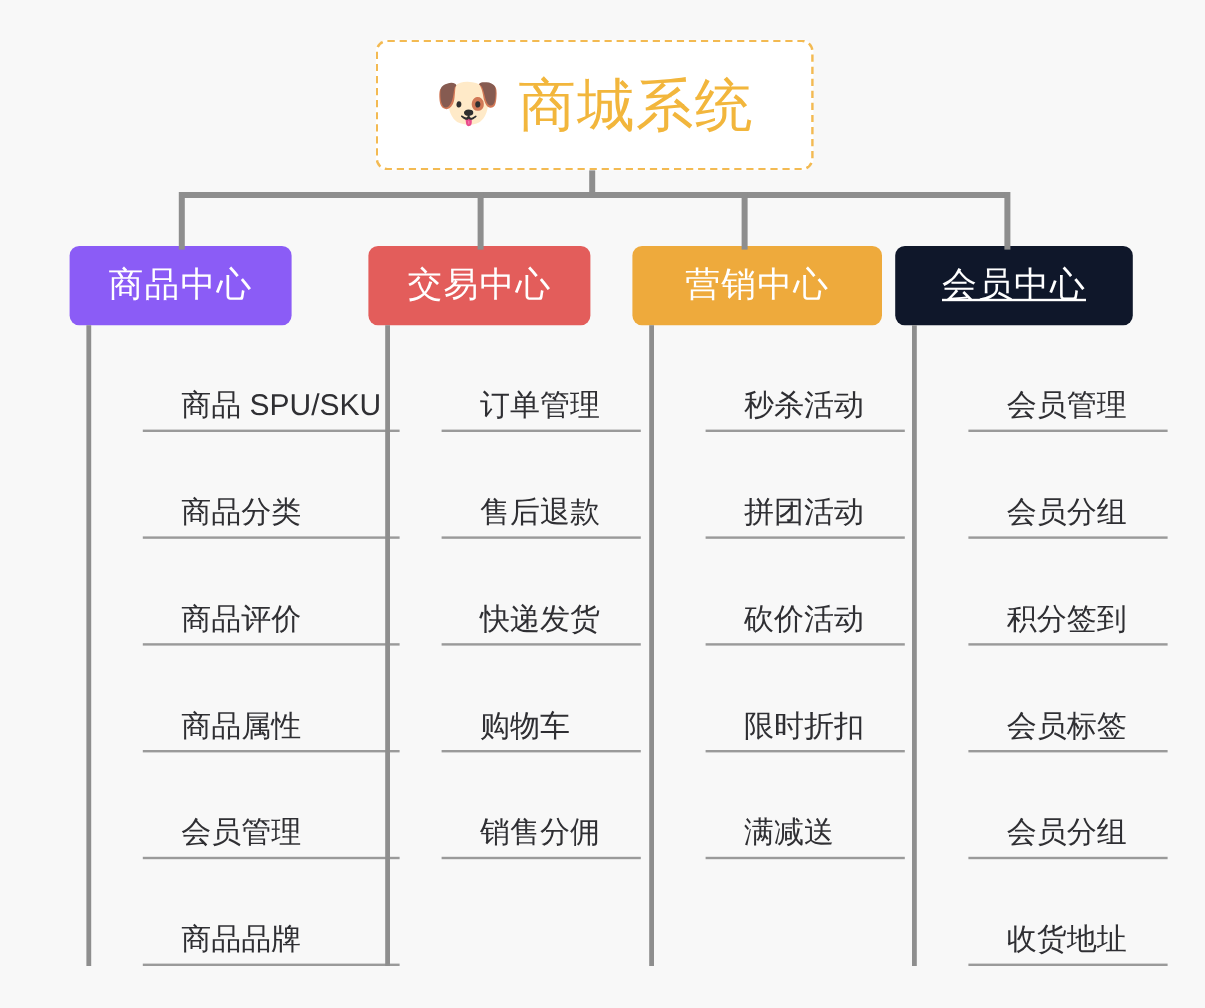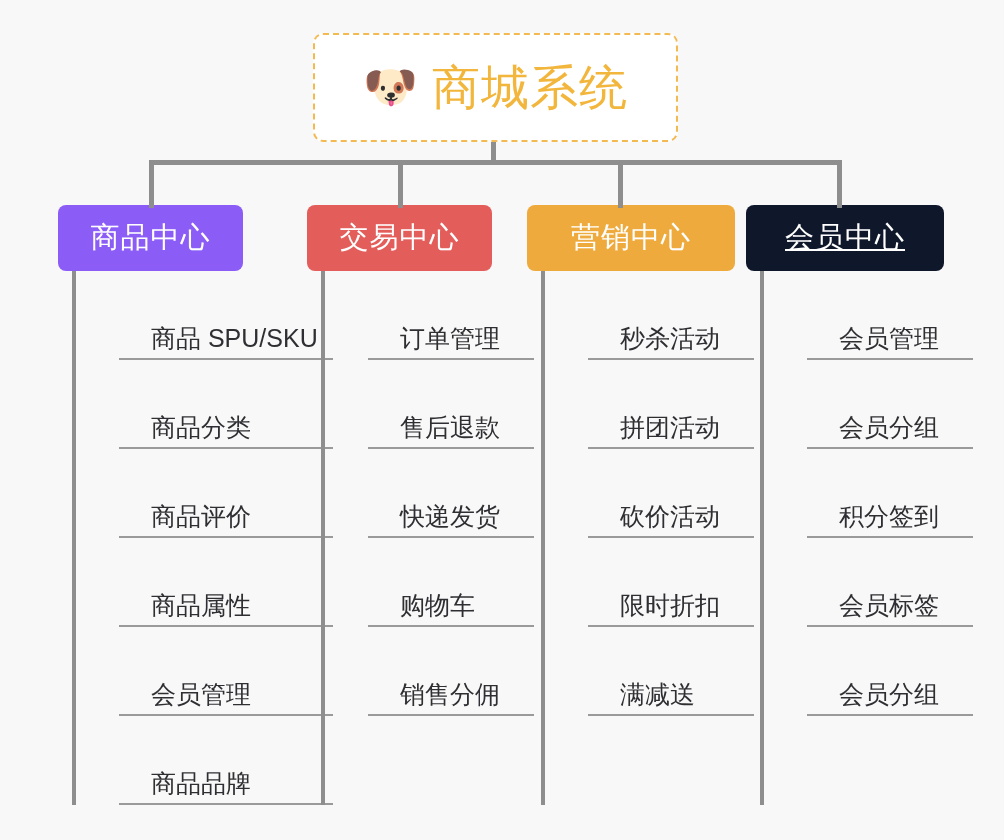--- a/index.html
+++ b/index.html
@@ -233,6 +233,9 @@
           <div class="leaf">
             <span class="leaf-label">会员分组</span>
           </div>
+          <div class="leaf">
+            <span class="leaf-label">收货地址</span>
+          </div>
         </div>
       </div>
     </div>

